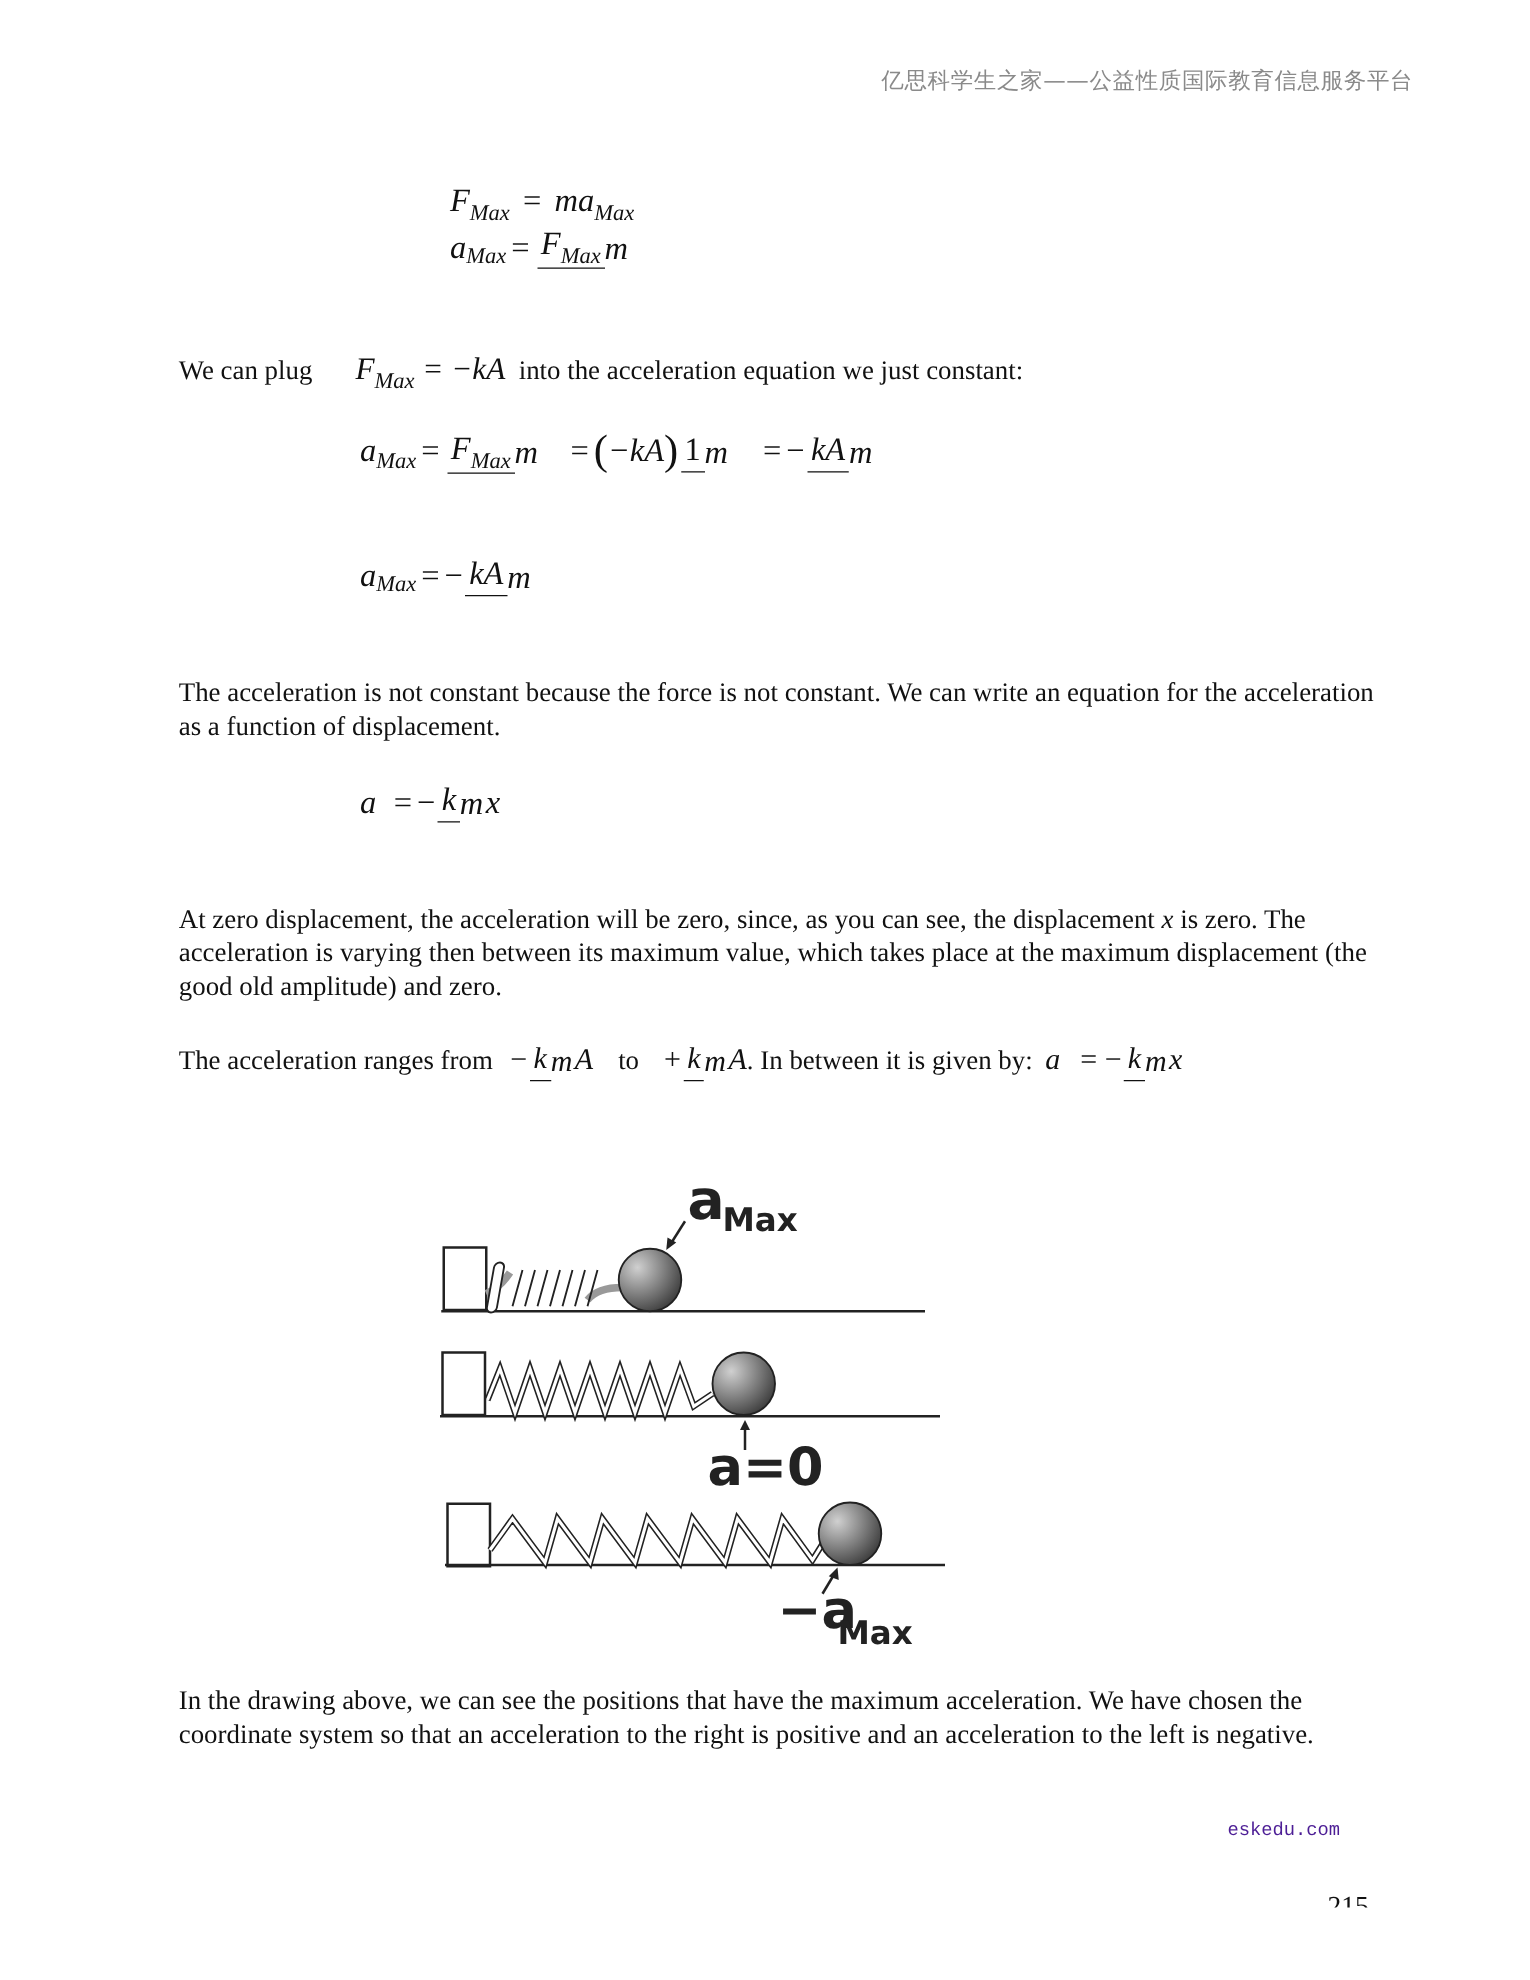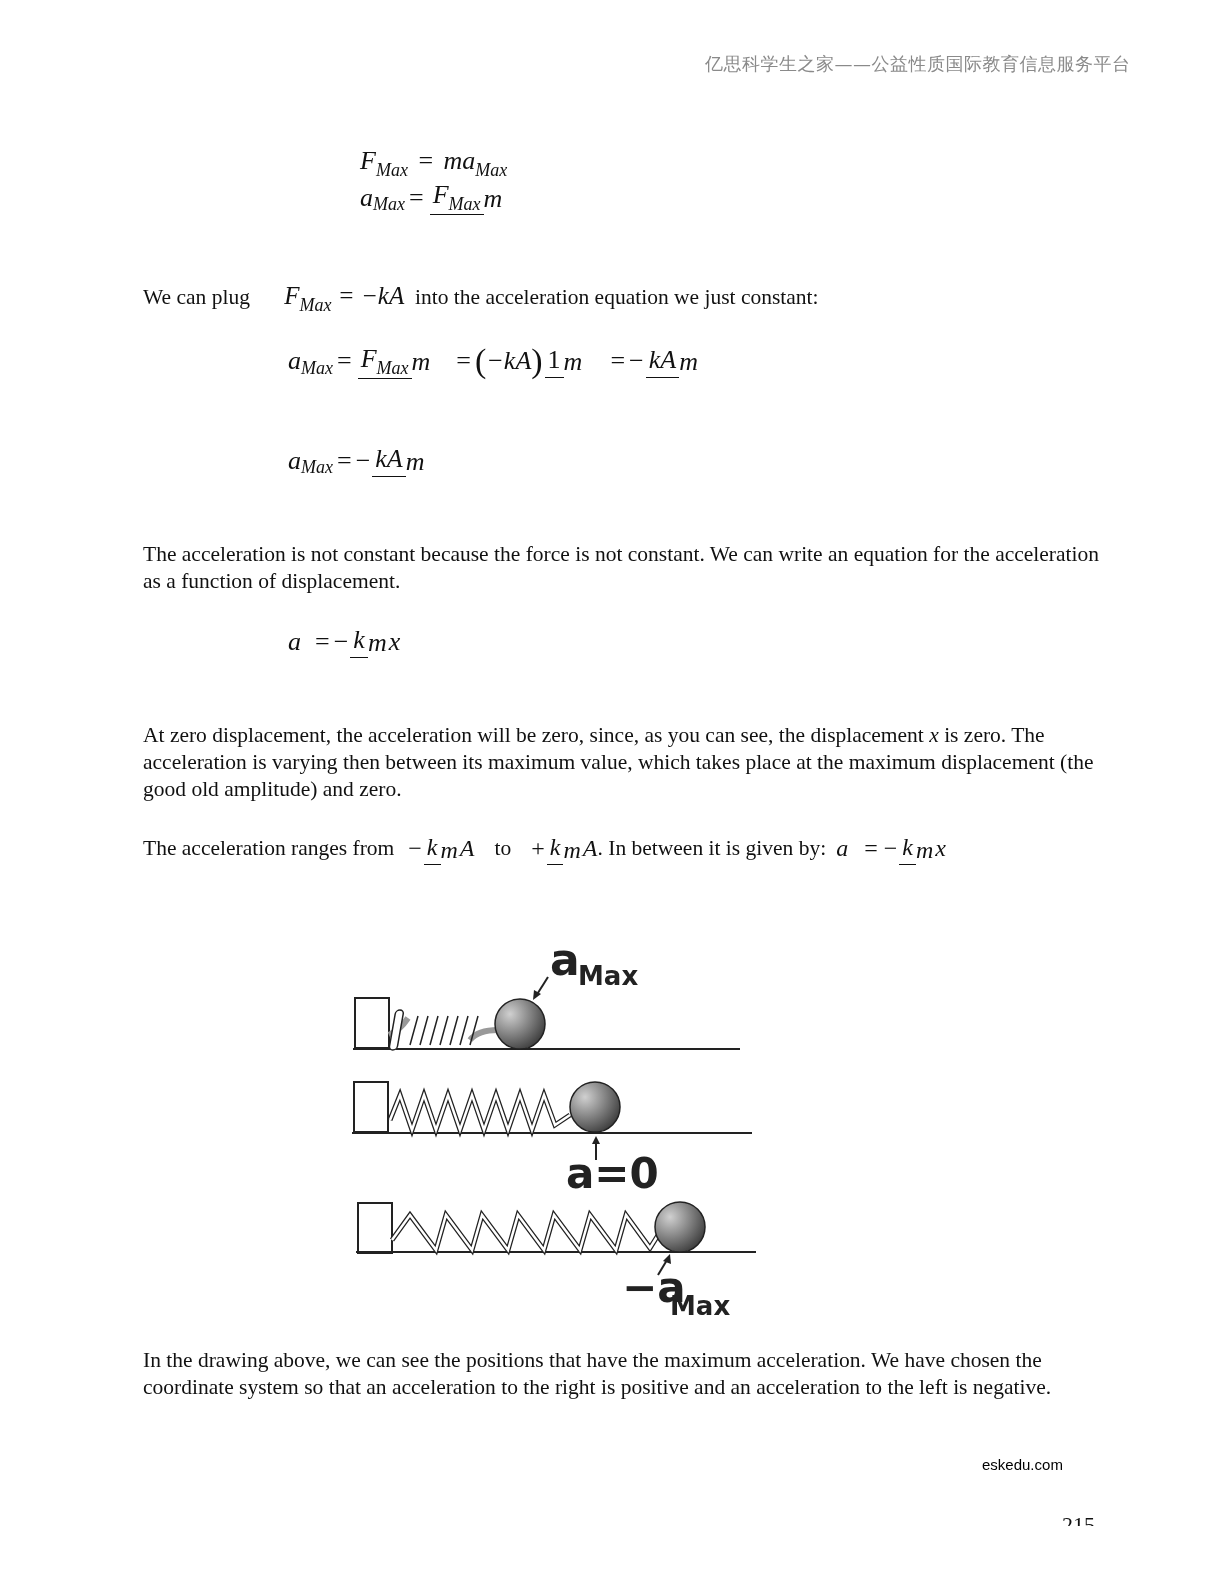--- a/index.html
+++ b/index.html
@@ -7,7 +7,7 @@
          font-family:"Liberation Serif", serif; color:#111; }
   .abs { position:absolute; }
   .header { left:705px; top:52px; font-family:"DejaVu Sans", sans-serif; font-size:18px; color:#8a8a8a; letter-spacing:0.5px; }
-  .footer-site { left:982px; top:1456px; font-family:Liberation Sans, sans-serif; font-size:15px; color:#000000; }
+  .footer-site { left:982px; top:1456px; font-family:Liberation Mono, monospace; font-size:15px; color:#4c1d95; }
   .page-num { left:1062px; top:1470px; font-size:22px; color:#111; height:16px; overflow:hidden; line-height:30px;margin-top:40px;}
   .para { font-size:21.5px; line-height:27px; }
   .math { font-family:"Liberation Serif", serif; font-style:italic; font-size:26px; }

